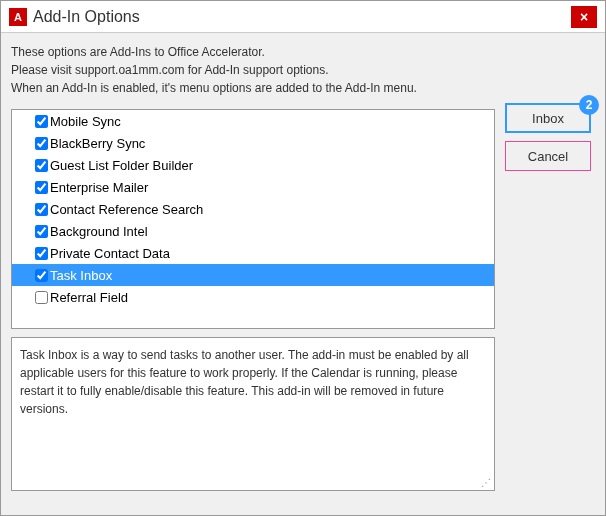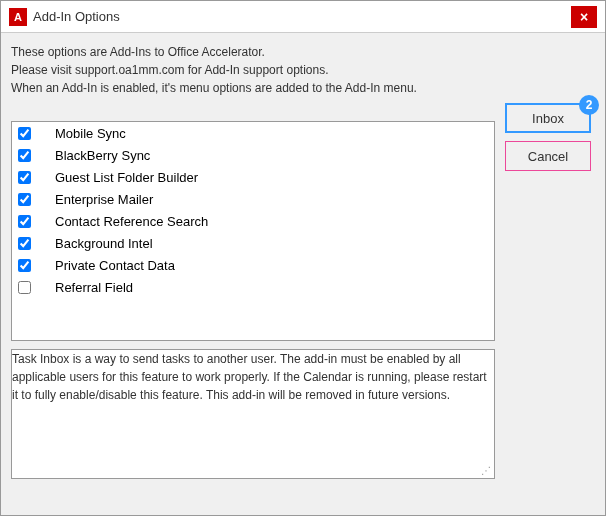--- a/index.html
+++ b/index.html
@@ -48,7 +48,7 @@
       font-size: 11px;
     }
     .title-text {
-      font-size: 13px;
+      font-size: 16px;
       color: #333;
       text-align: right;
     }

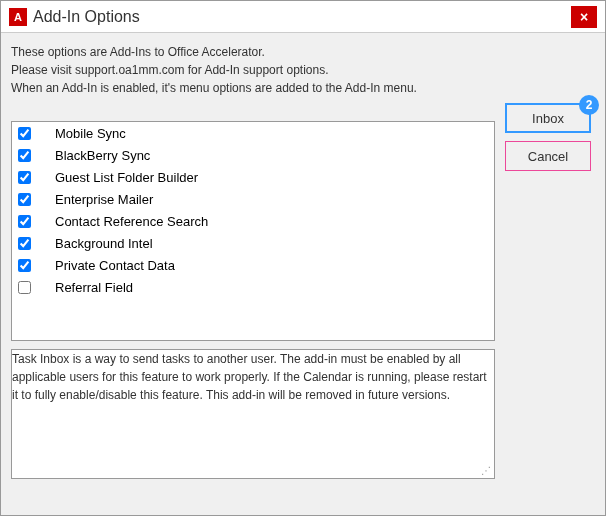--- a/index.html
+++ b/index.html
@@ -81,7 +81,7 @@
       font-size: 12px;
       color: #333;
       line-height: 1.5;
-      margin-bottom: 16px;
+      margin-bottom: 4px;
     }
     .list-container {
       border: 1px solid #999;

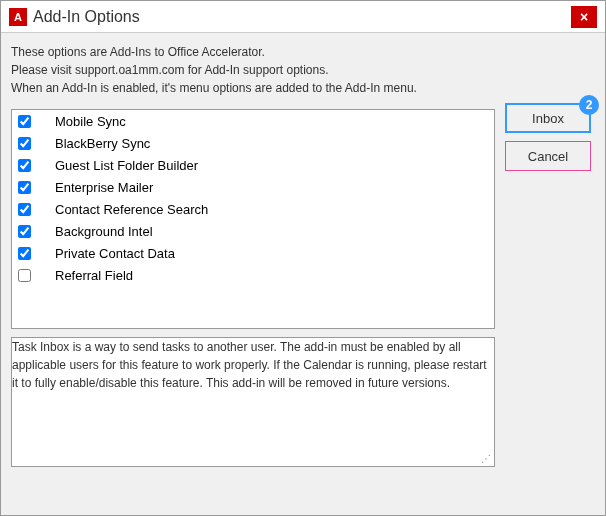--- a/index.html
+++ b/index.html
@@ -94,9 +94,9 @@
     .list-item {
       display: flex;
       align-items: center;
-      padding: 3px 6px;
-      cursor: pointer;
-      gap: 24px;
+      padding: 3px 23px;
+      cursor: pointer;
+      gap: 2px;
       height: 22px;
     }
     .list-item.selected {

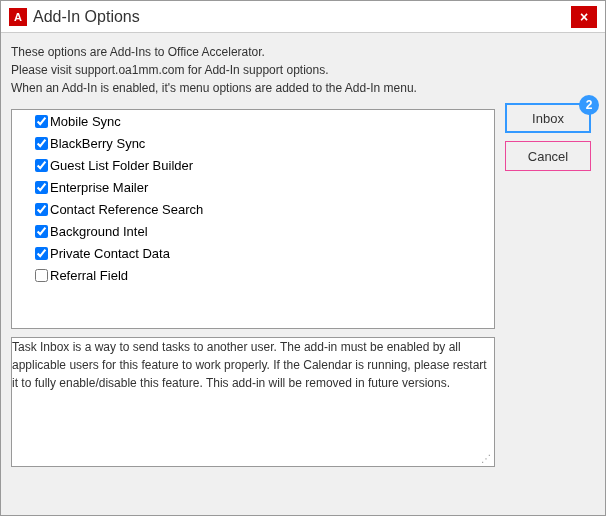--- a/index.html
+++ b/index.html
@@ -245,6 +245,10 @@
           <div class="list-item">
             <input type="checkbox" id="private-contact-data" checked="" style="">
             <label for="private-contact-data">Private Contact Data</label>
+          </div>
+          <div class="list-item selected">
+            <input type="checkbox" id="task-inbox" checked="" style="">
+            <label for="task-inbox">Task Inbox</label>
           </div>
           <div class="list-item">
             <input type="checkbox" id="referral-field" style="">

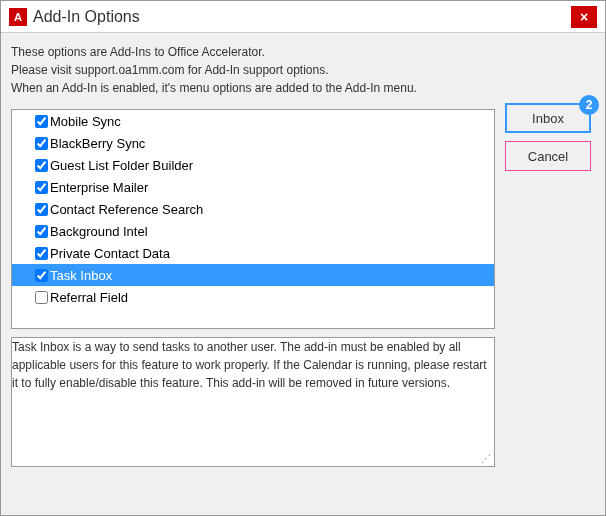--- a/index.html
+++ b/index.html
@@ -118,8 +118,9 @@
     .description-box {
       border: 1px solid #999;
       background: white;
-      height: 130px;
+      height: 154px;
       overflow-y: auto;
+      padding: 8px;
       font-size: 12px;
       color: #333;
       line-height: 1.5;

